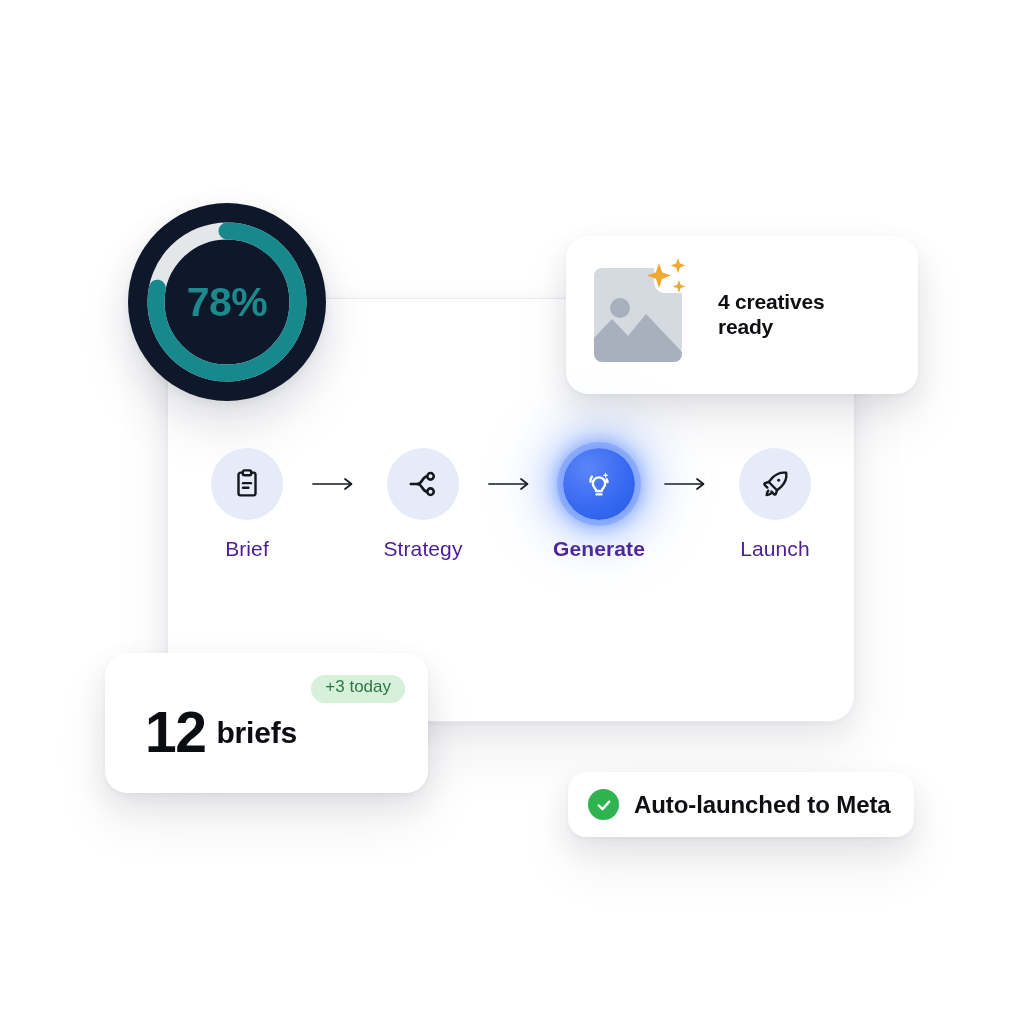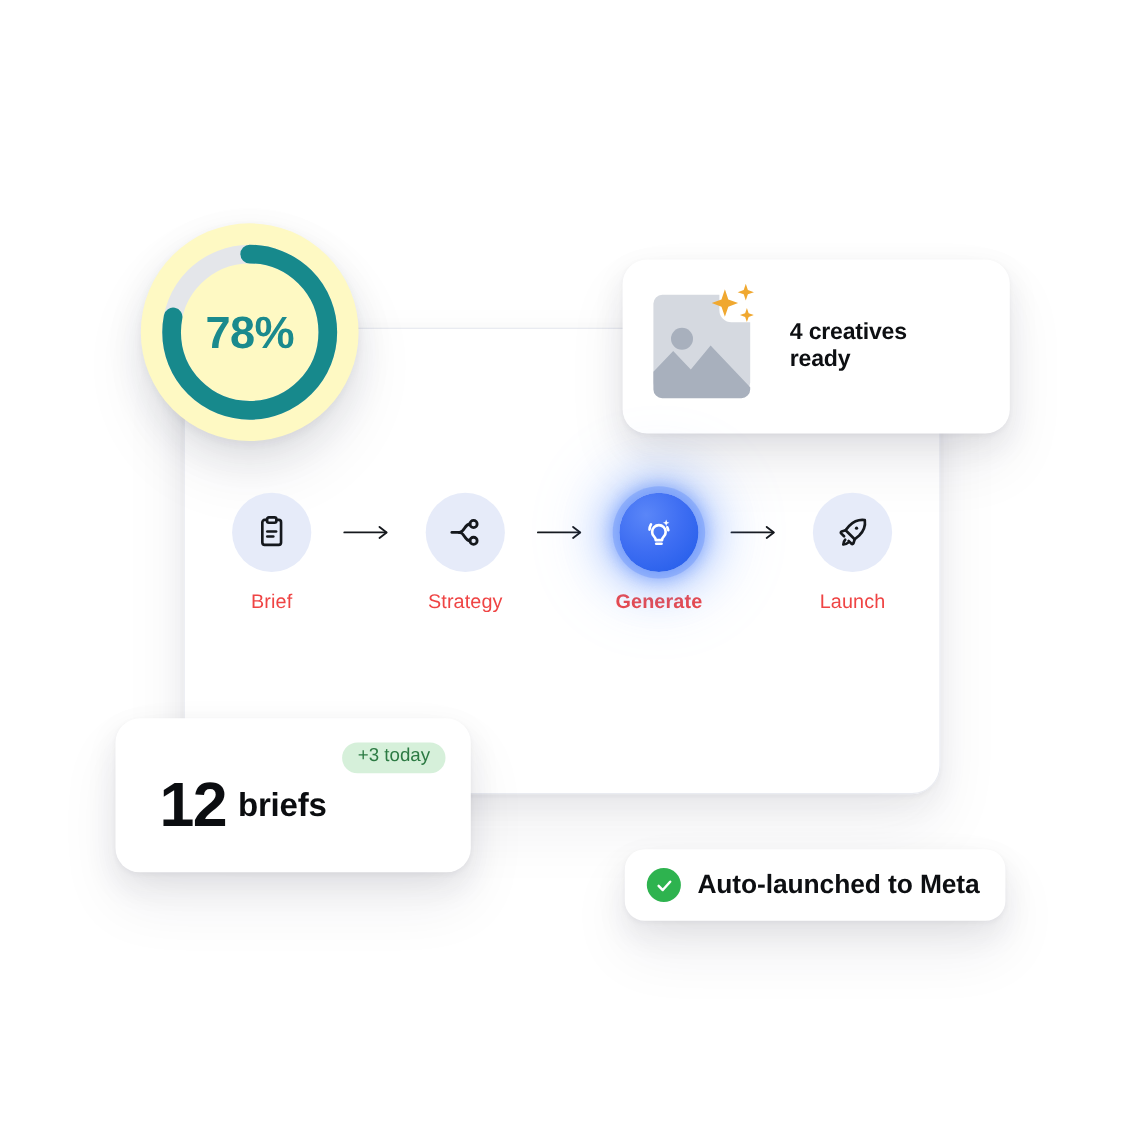--- a/index.html
+++ b/index.html
@@ -116,7 +116,7 @@
     width: 198px;
     height: 198px;
     border-radius: 50%;
-    background: #fef9c3;
+    background: #0f172a;
     box-shadow:
       0 3px 8px rgba(30, 35, 55, 0.05),
       0 14px 34px rgba(30, 35, 55, 0.10),

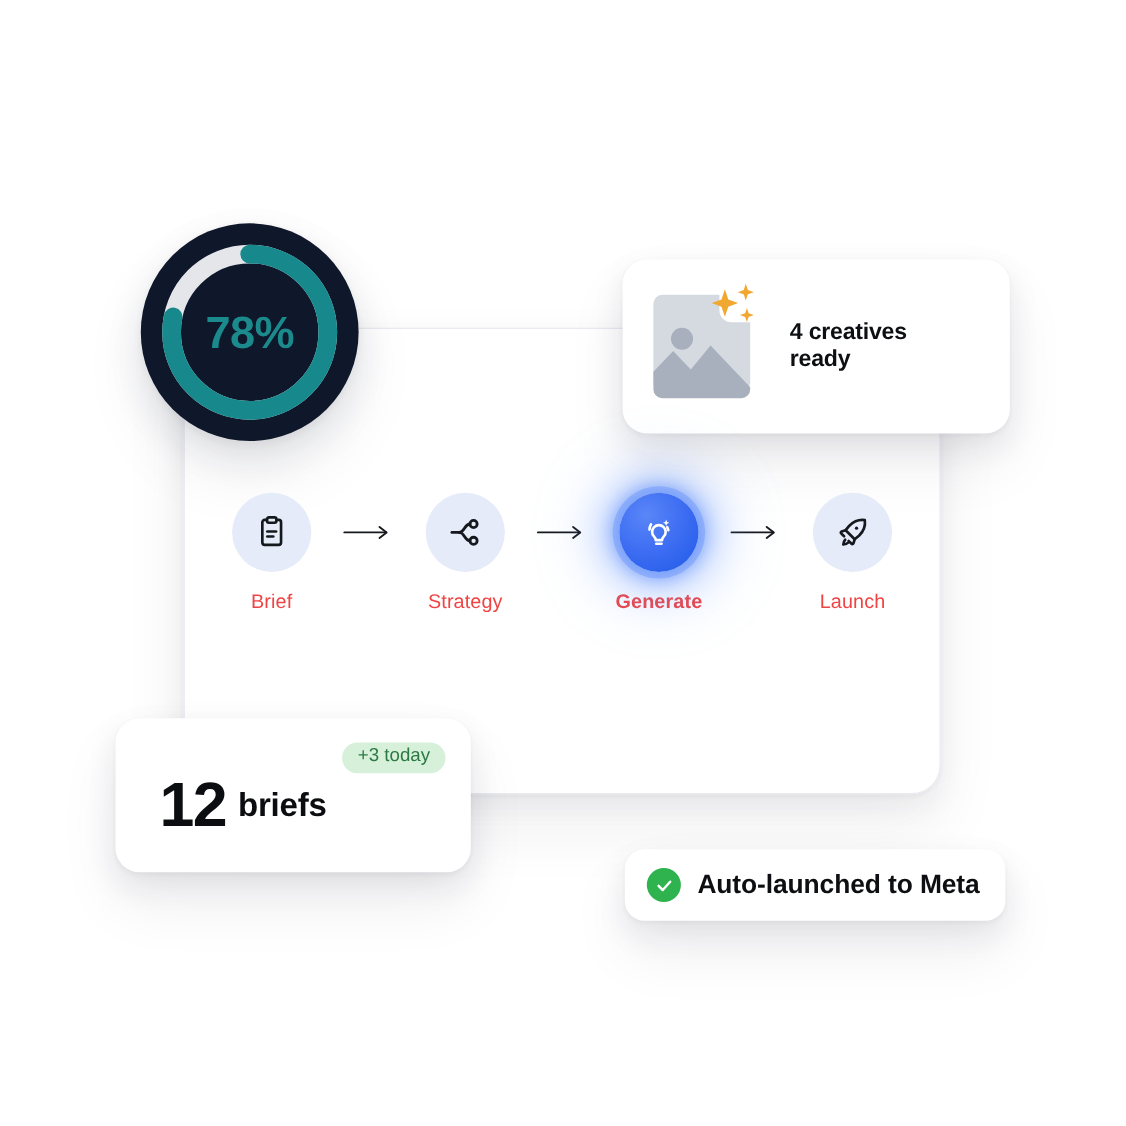--- a/index.html
+++ b/index.html
@@ -82,9 +82,9 @@
   }
   .step-label {
     margin-top: 17px;
-    font-size: 18px;
+    font-size: 21px;
     letter-spacing: 0.1px;
-    color: #ef4444;
+    color: #4c1d95;
     white-space: nowrap;
   }
   .step-label.bold { font-weight: bold; }

